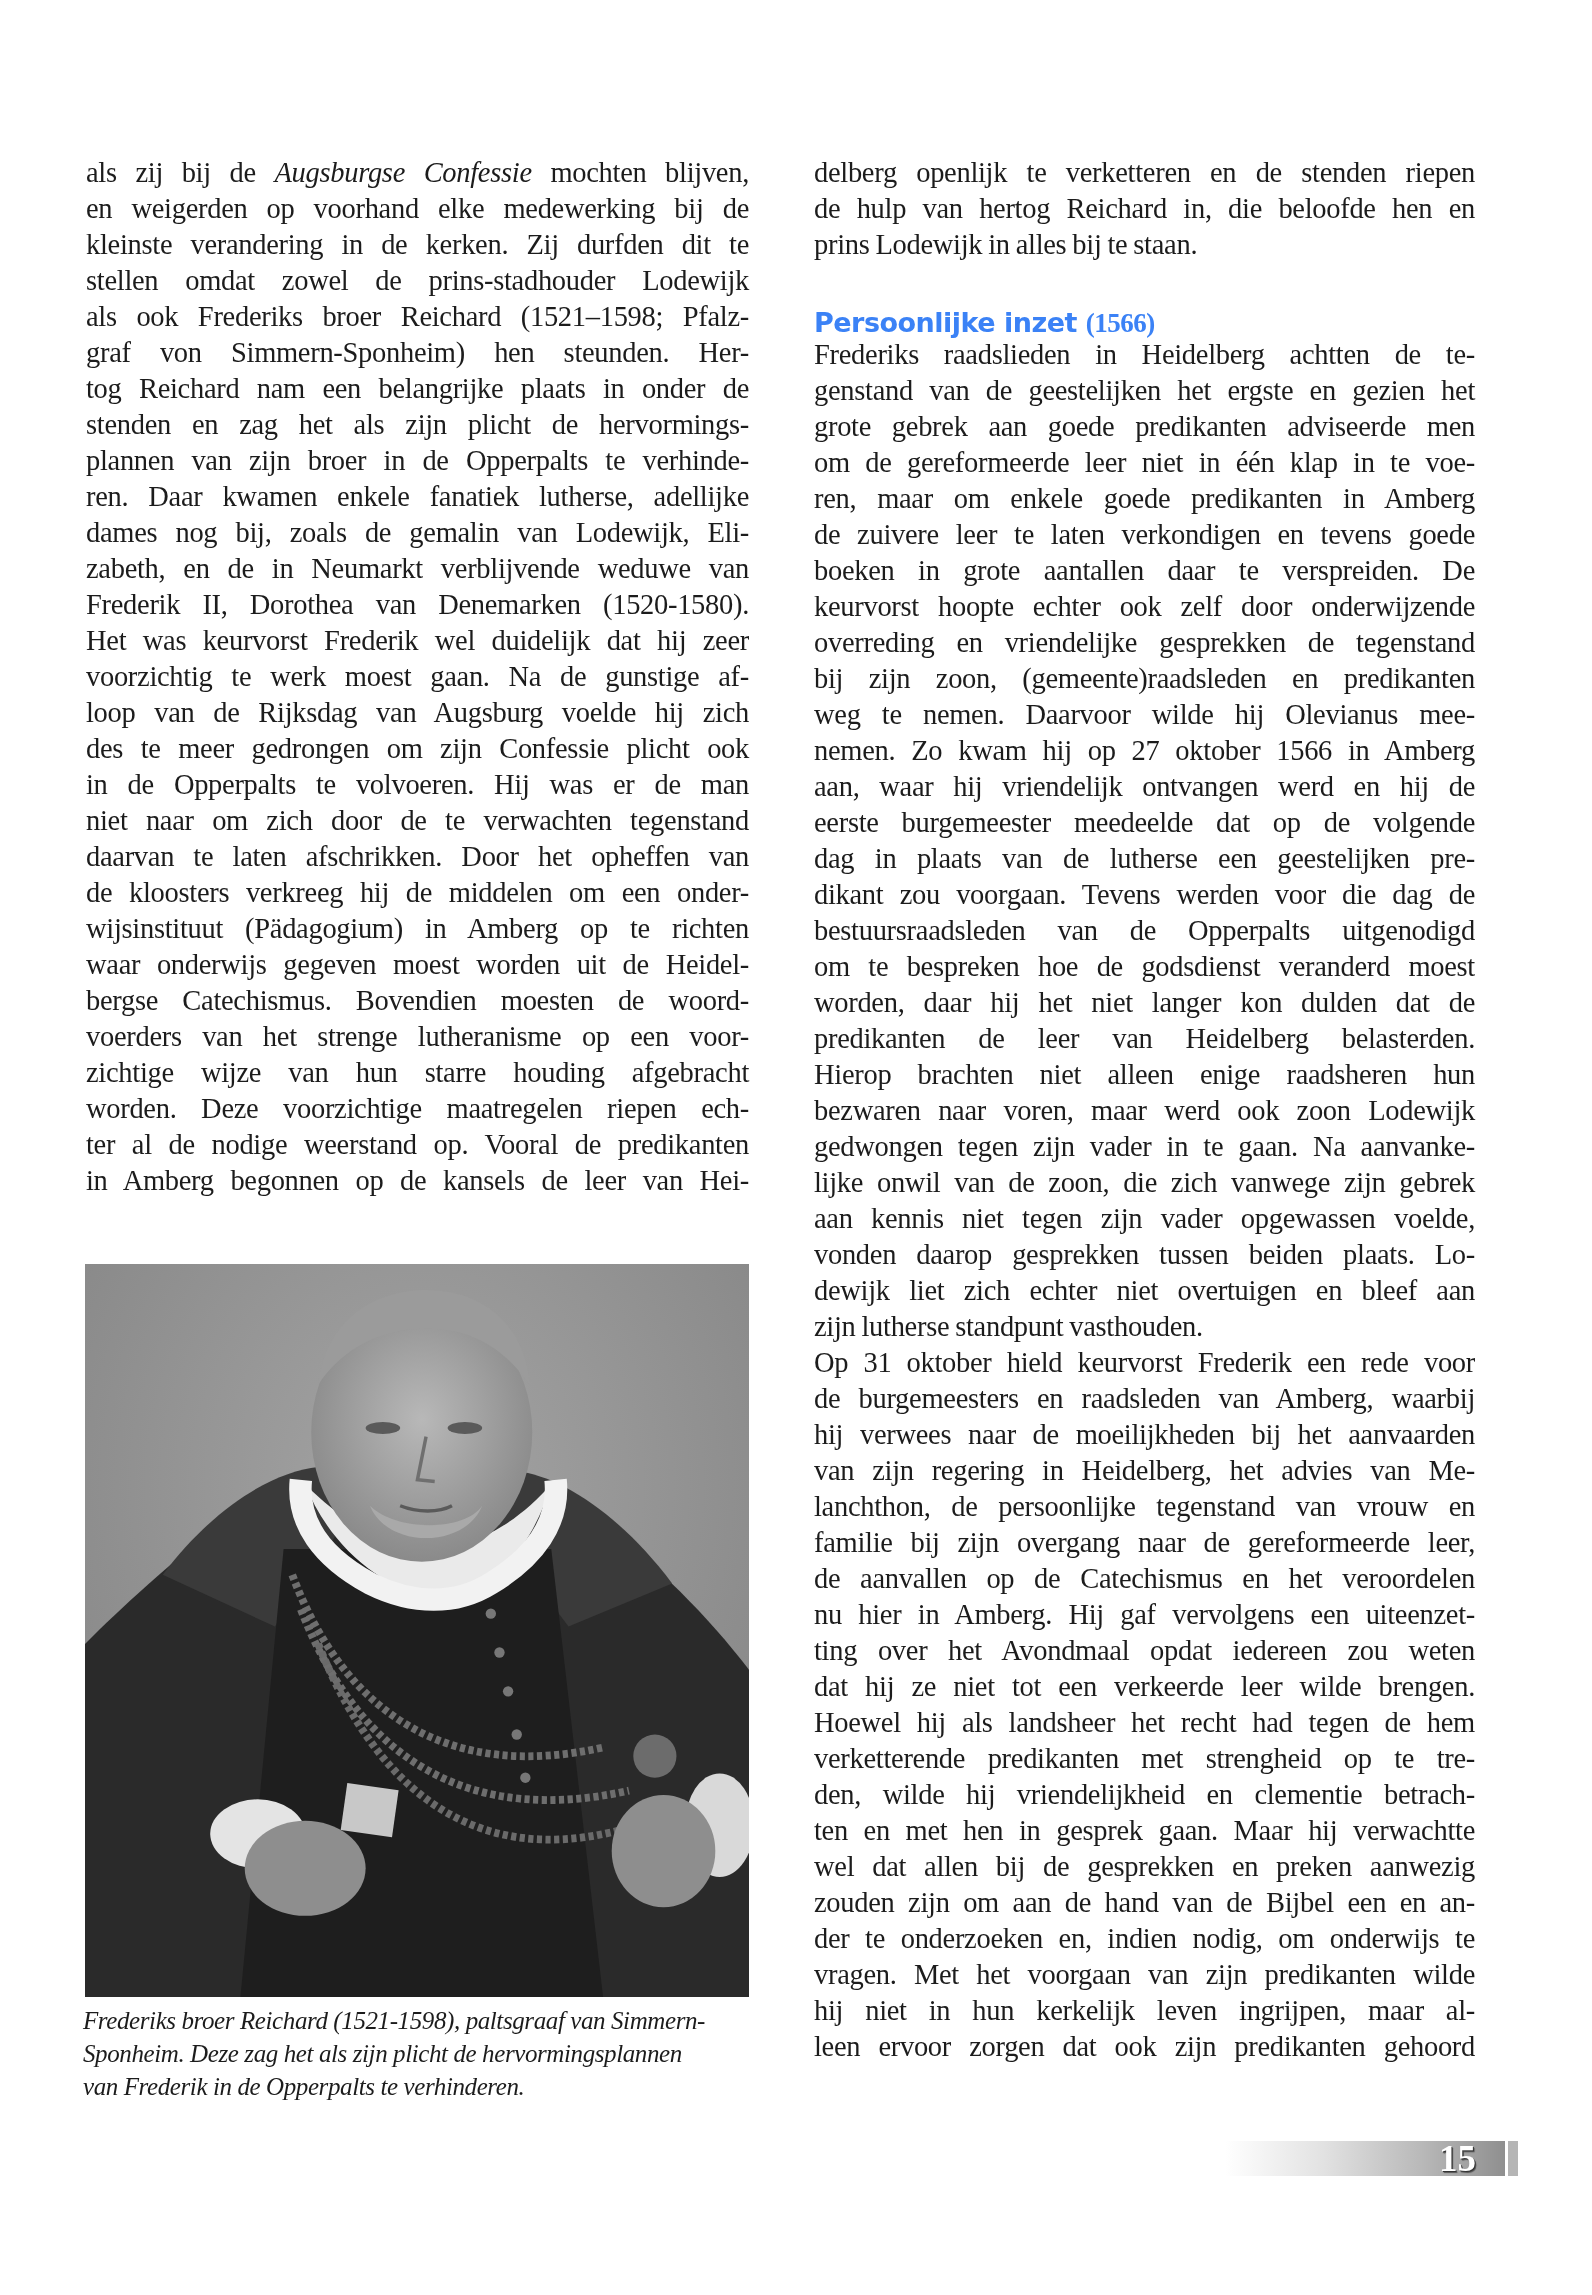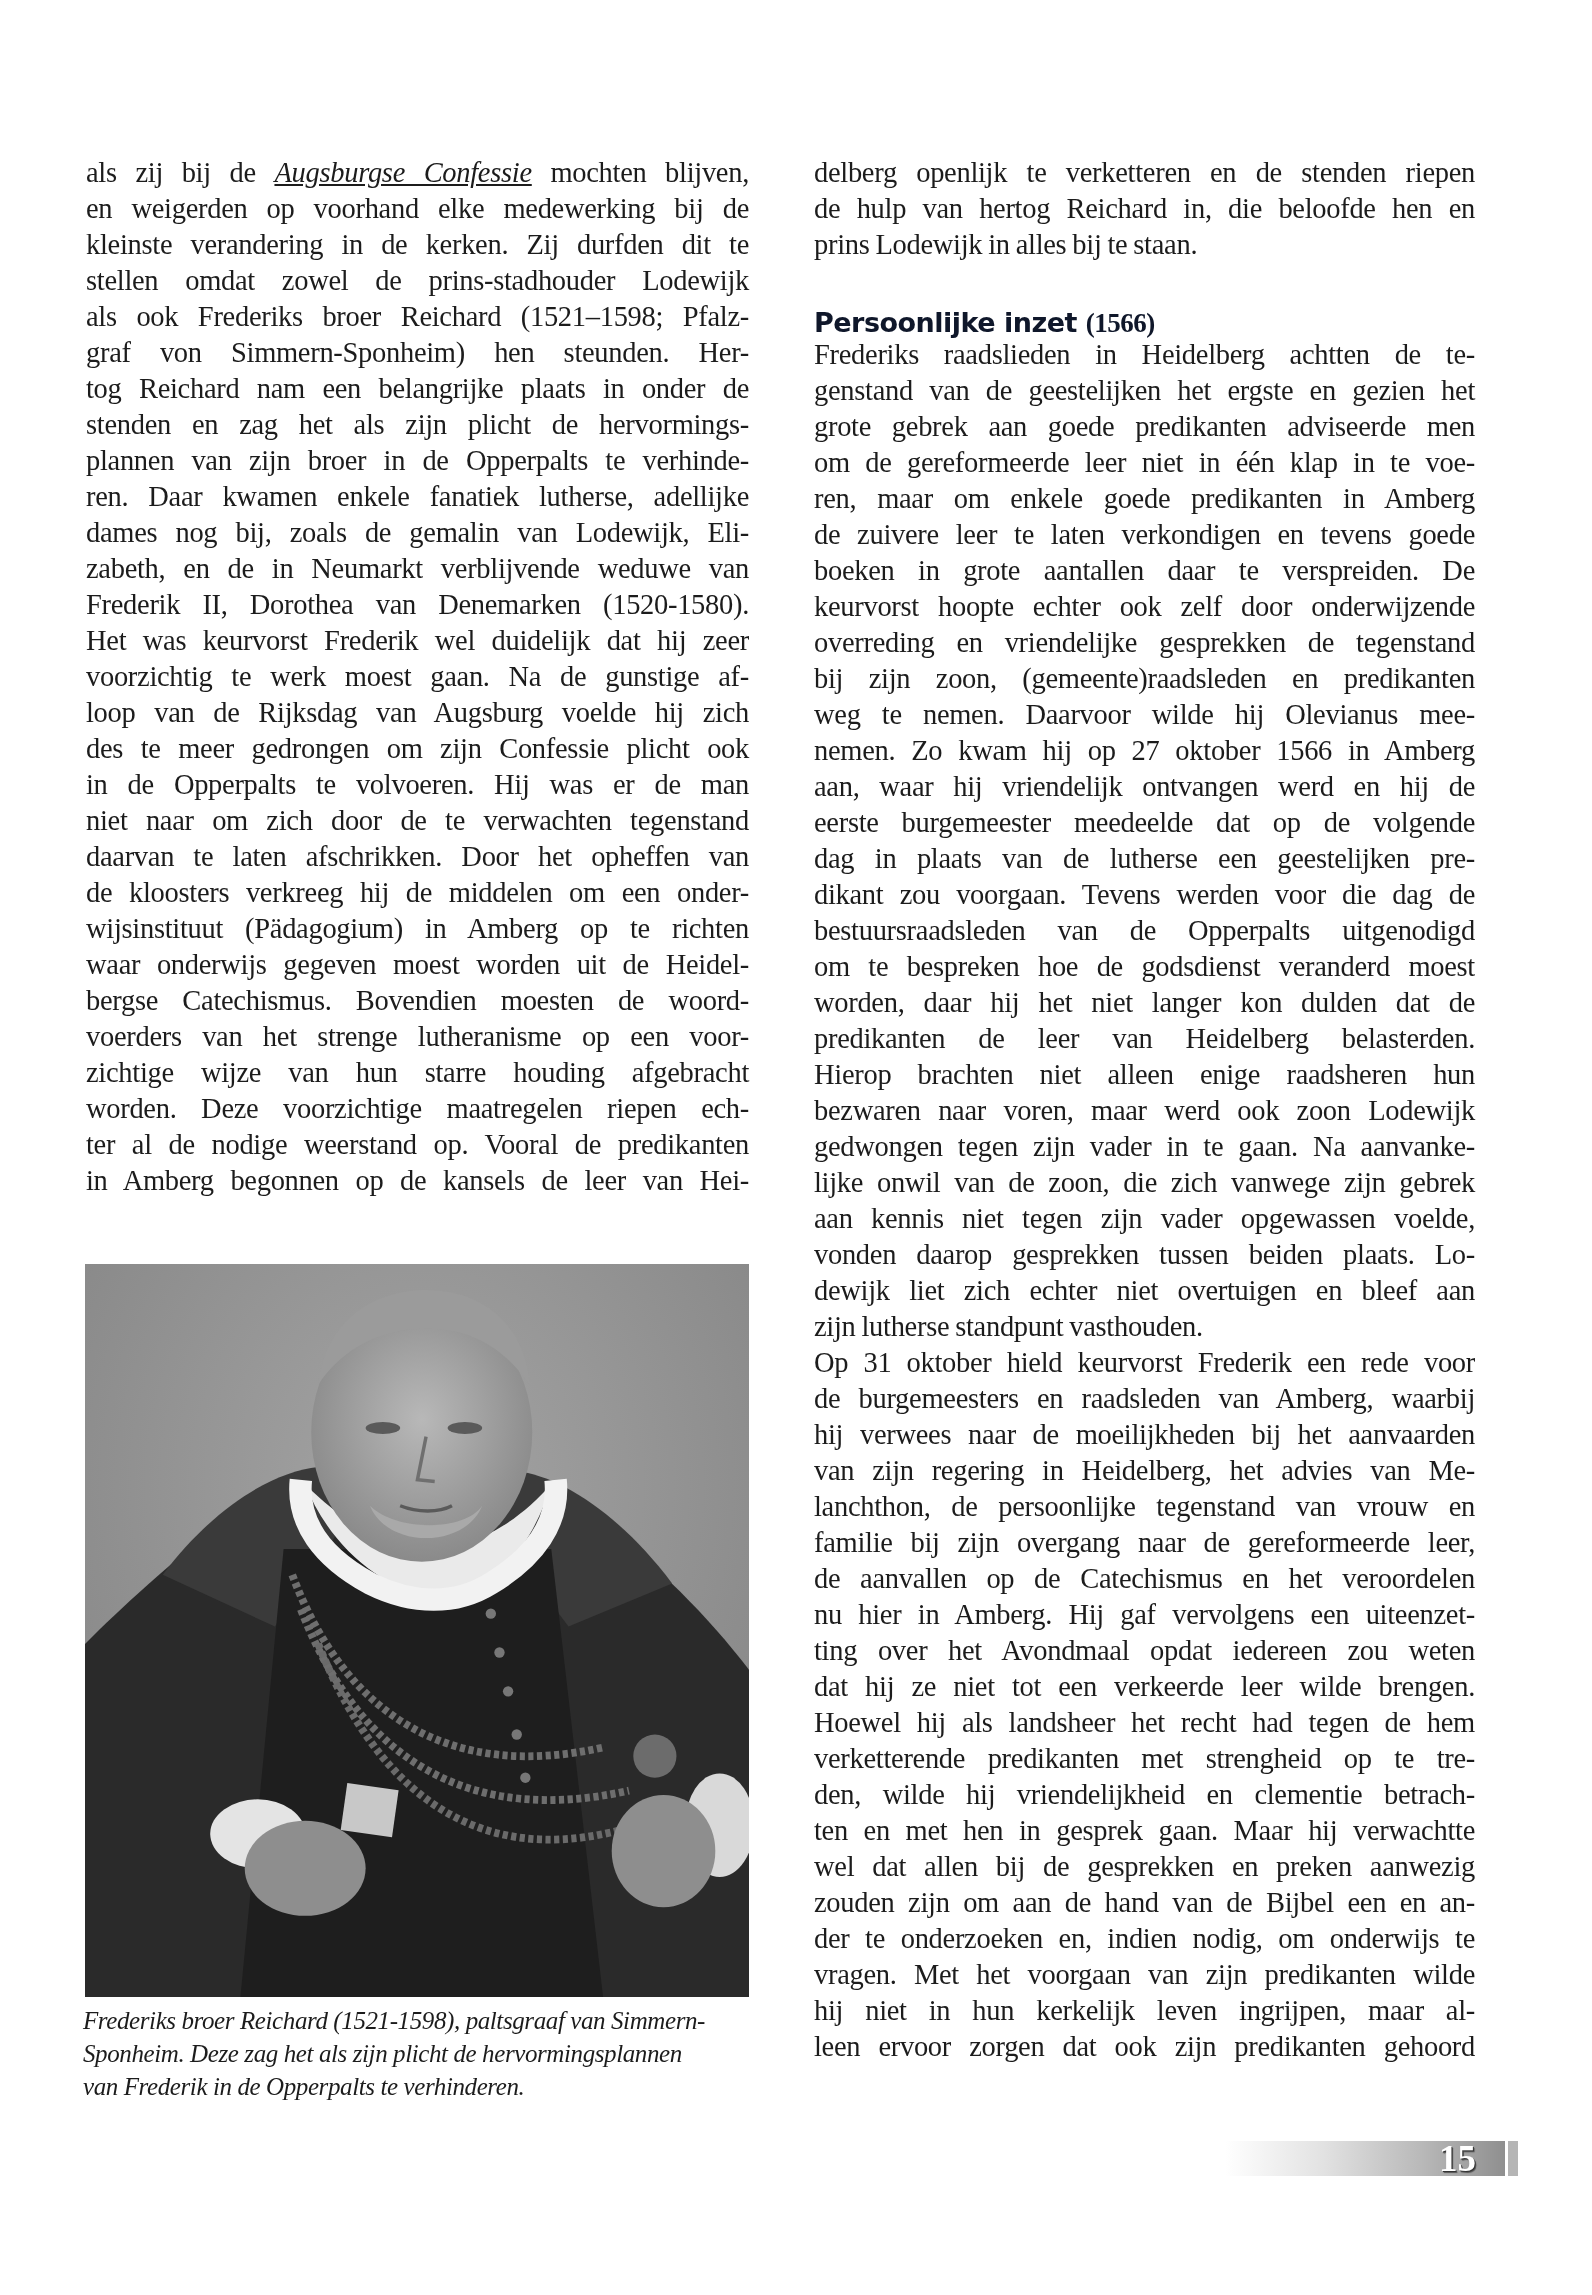--- a/index.html
+++ b/index.html
@@ -16,7 +16,7 @@
   .heading { display: block; height: 36px; line-height: 43px; font-size: 27px; font-weight: bold;
              font-family: "DejaVu Sans", "Liberation Sans", sans-serif; color: #0f172a; letter-spacing: -0.5px; }
   .heading .yr { font-family: "Liberation Serif", serif; font-weight: bold; }
-  em { font-style: italic; text-decoration: underline; }
+  em { font-style: italic; }
 
   .figure { position: absolute; left: 85px; top: 1264px; width: 664px; height: 733px; overflow: hidden; background: #8f8f8f; }
   .figure svg { display: block; width: 100%; height: 100%; }

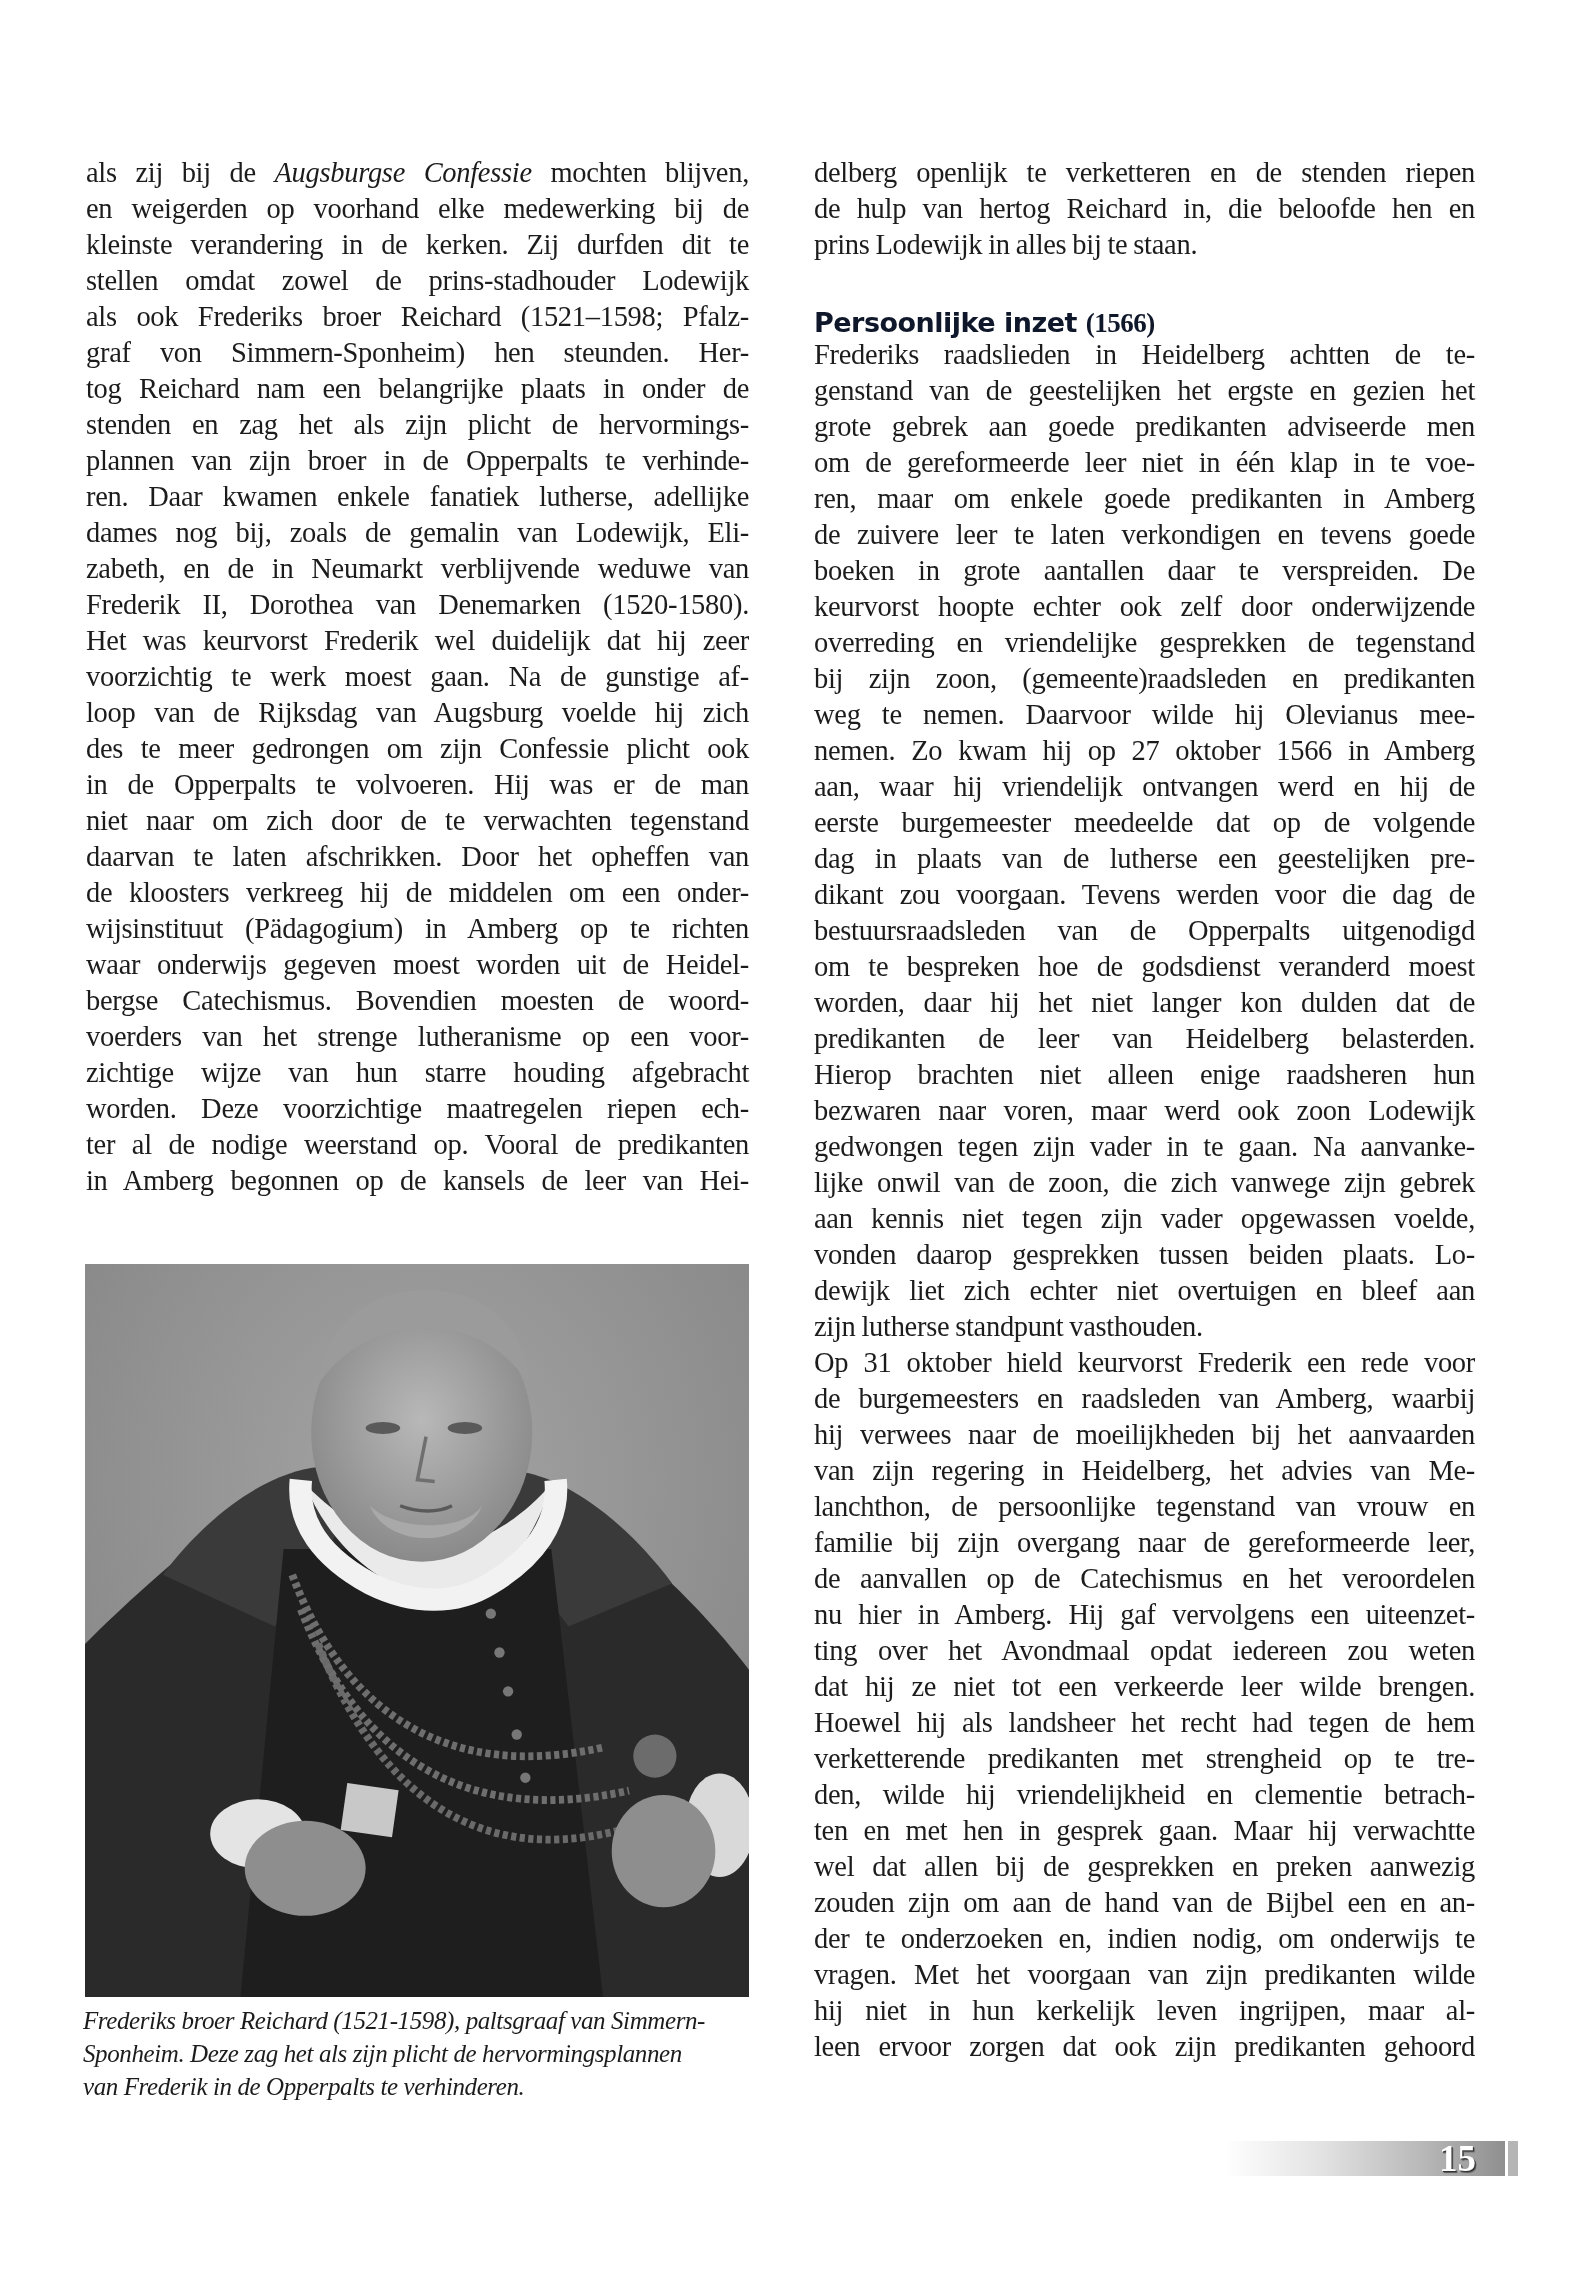--- a/index.html
+++ b/index.html
@@ -14,7 +14,7 @@
   .line.last { text-align: right; text-align-last: left; }
   .gap { height: 38px; }
   .heading { display: block; height: 36px; line-height: 43px; font-size: 27px; font-weight: bold;
-             font-family: "DejaVu Sans", "Liberation Sans", sans-serif; color: #0f172a; letter-spacing: -0.5px; }
+             font-family: "DejaVu Sans", "Liberation Sans", sans-serif; color: #3b82f6; letter-spacing: -0.5px; }
   .heading .yr { font-family: "Liberation Serif", serif; font-weight: bold; }
   em { font-style: italic; }
 

